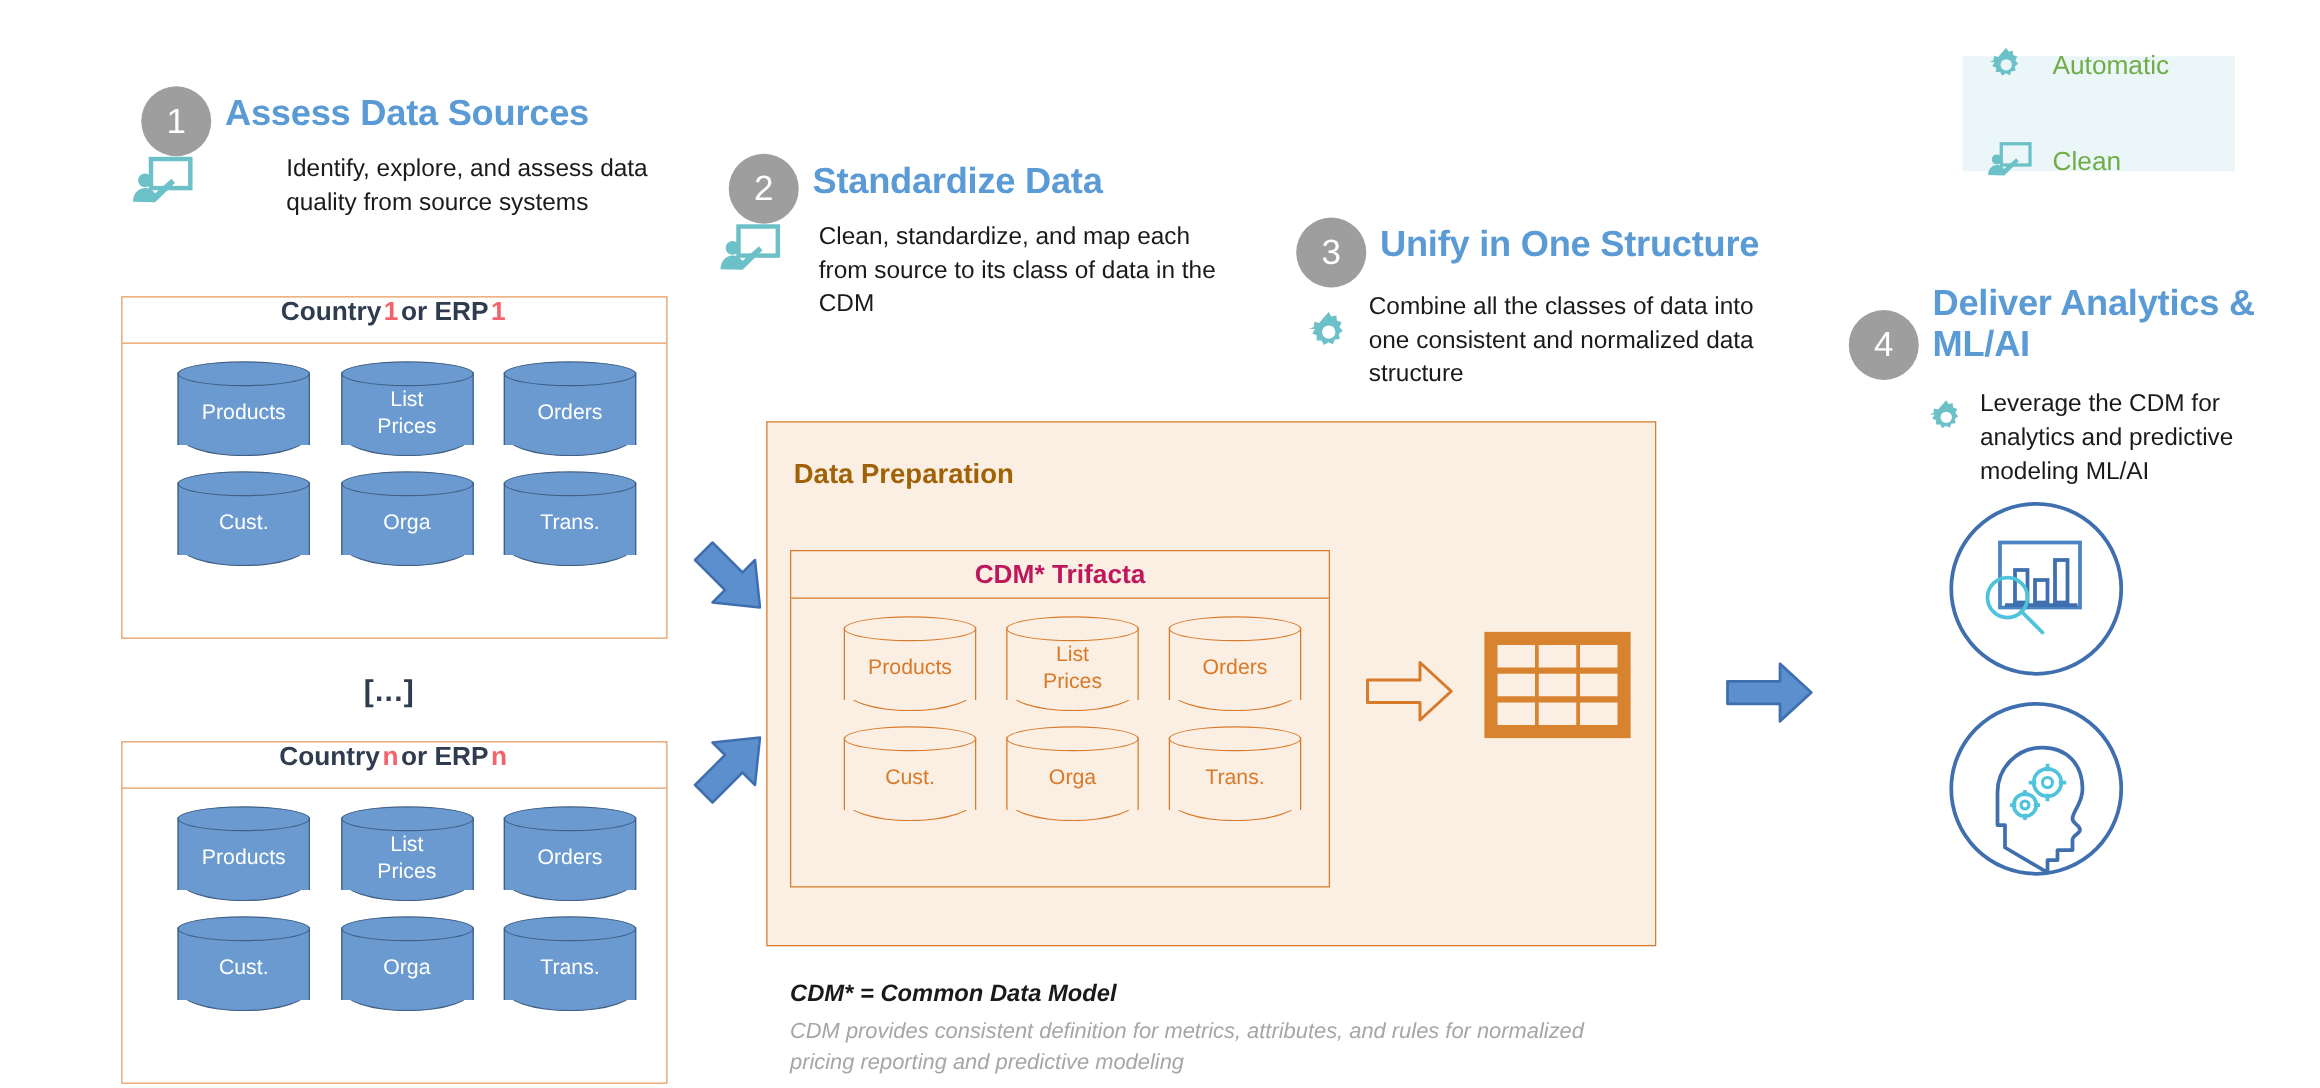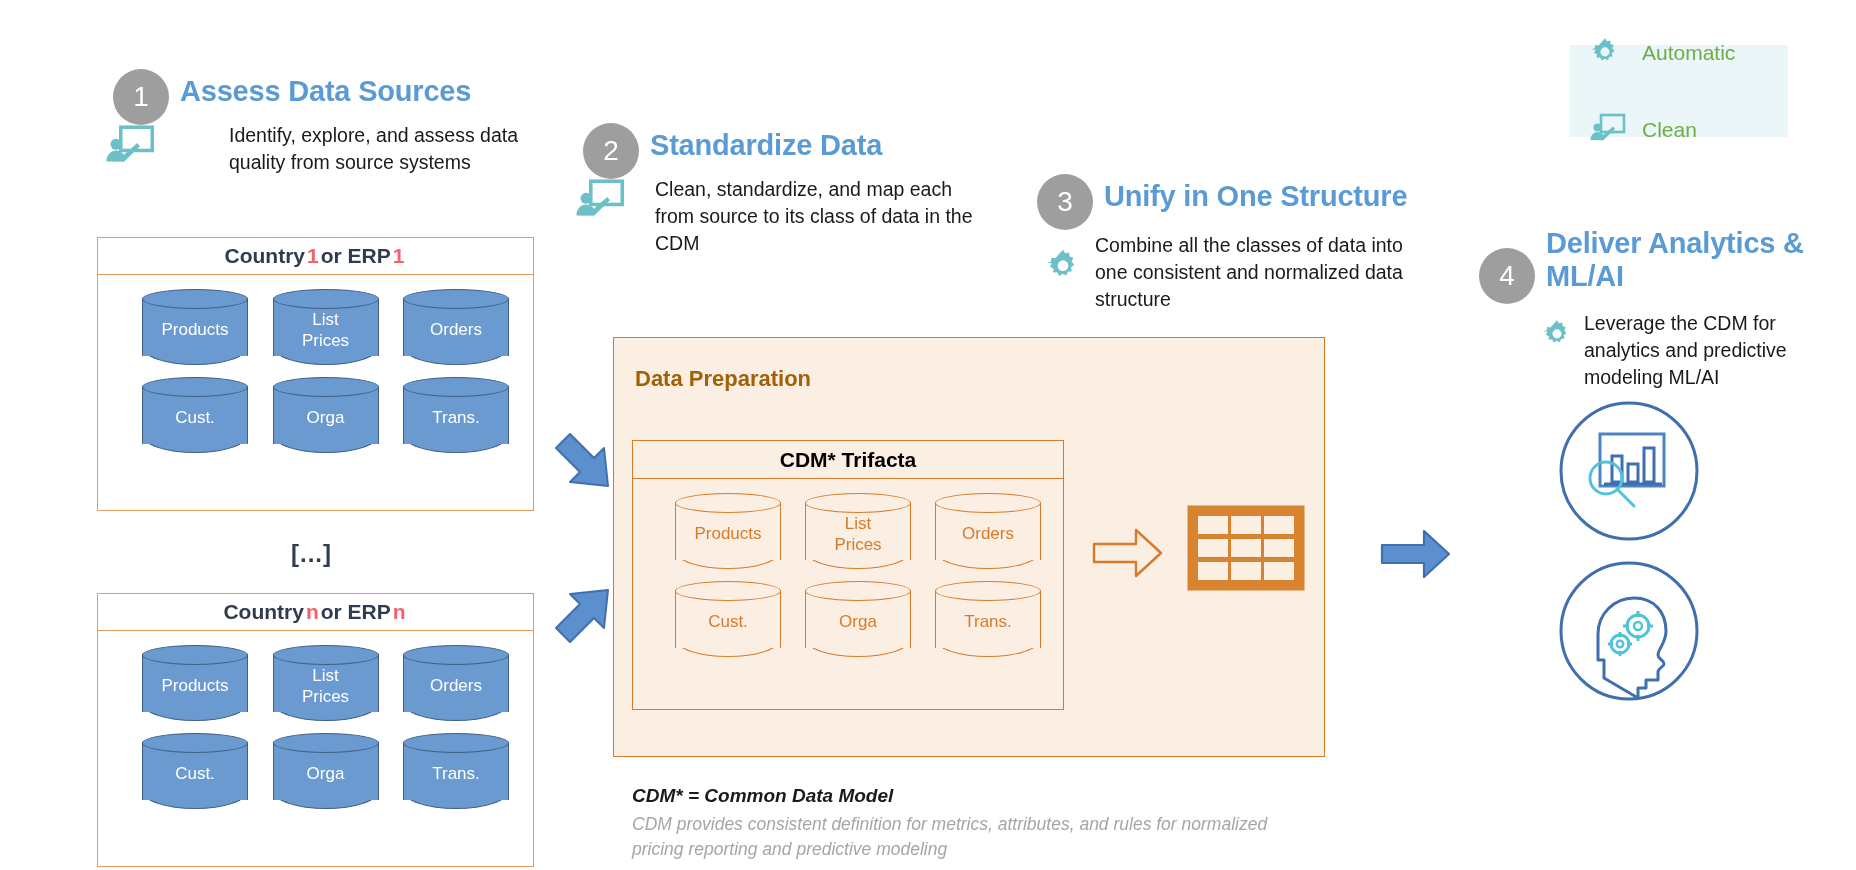--- a/index.html
+++ b/index.html
@@ -93,7 +93,6 @@
     height: 37px;
     border-bottom: 1.6px solid #e59b5c;
     display: flex;
-    align-items: center;
     justify-content: center;
     font-weight: bold;
     font-size: 21px;

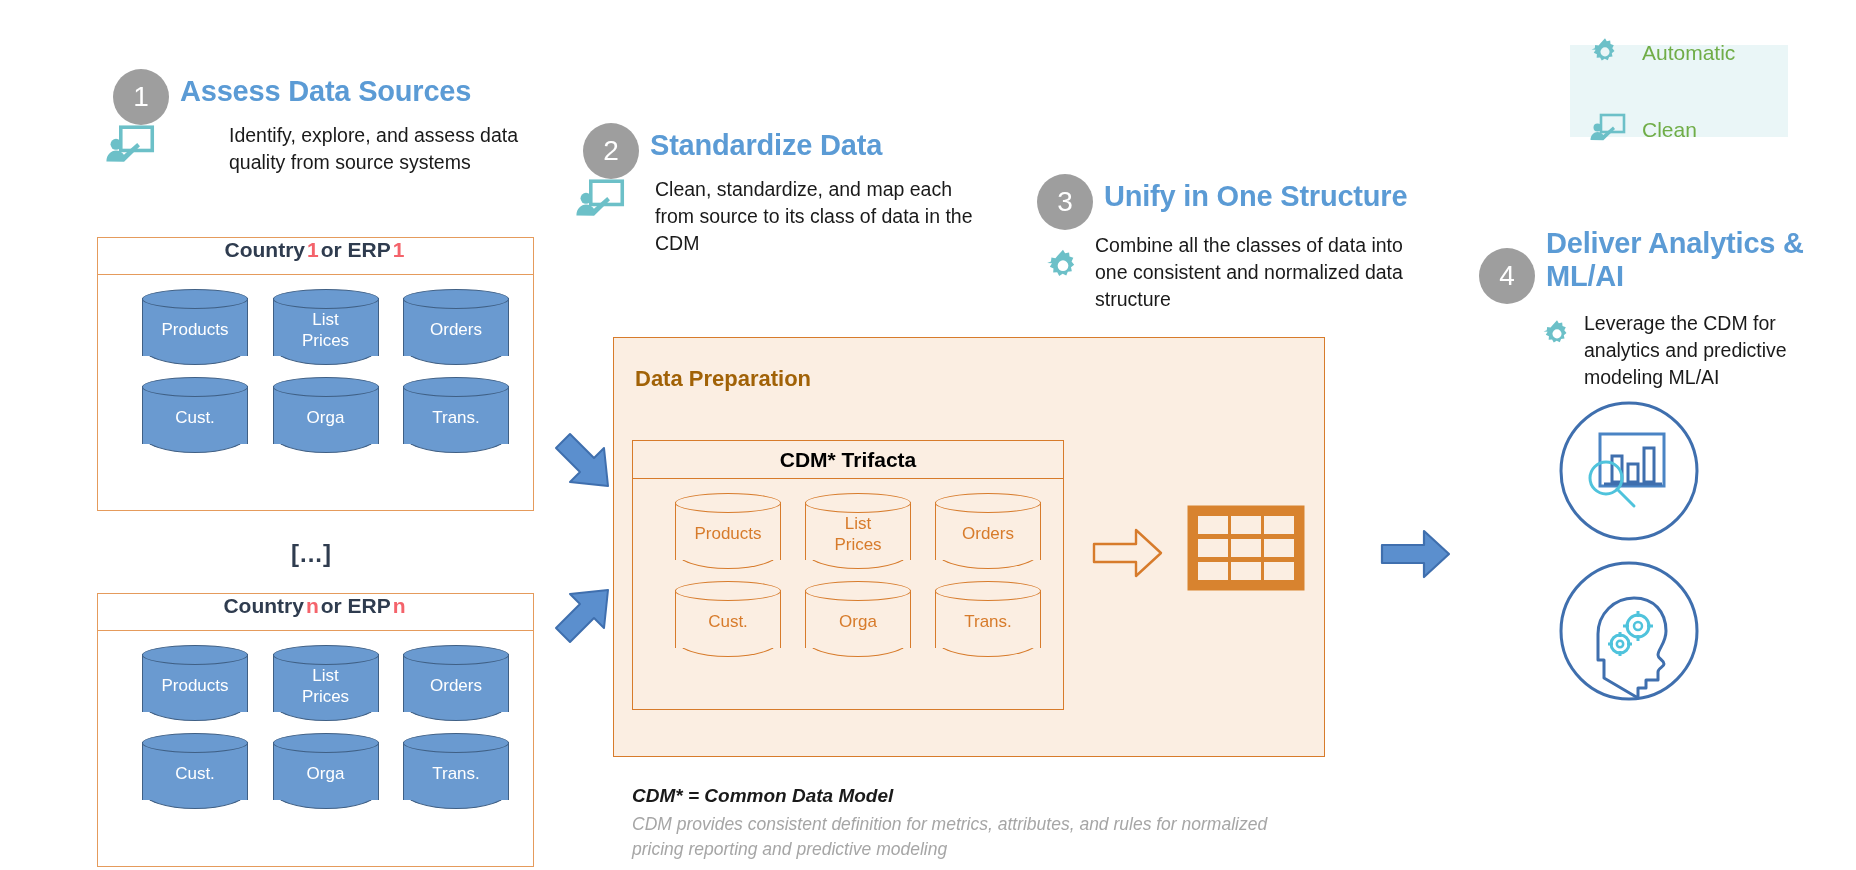--- a/index.html
+++ b/index.html
@@ -229,7 +229,7 @@
     justify-content: center;
     font-weight: bold;
     font-size: 21px;
-    color: #000000;
+    color: #be185d;
     box-sizing: border-box;
   }
   .cdm-body { padding: 14px 22px; box-sizing: border-box; }

